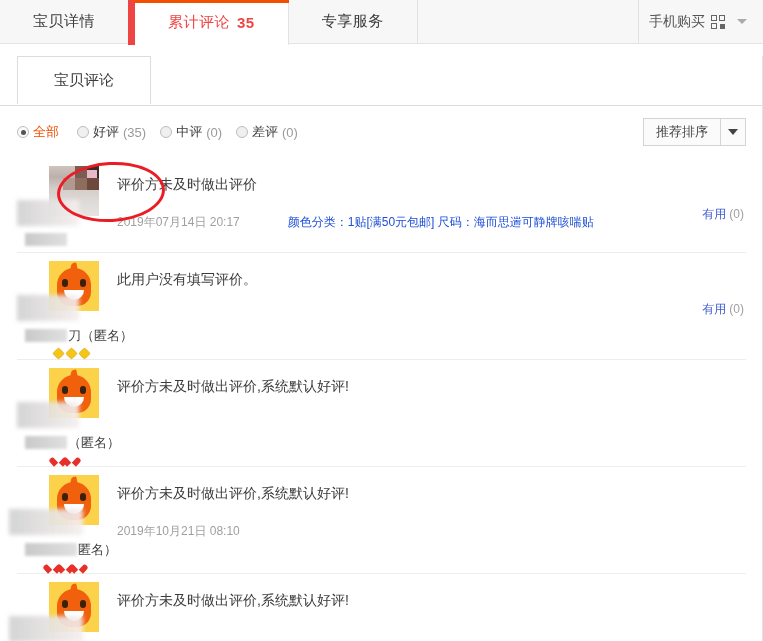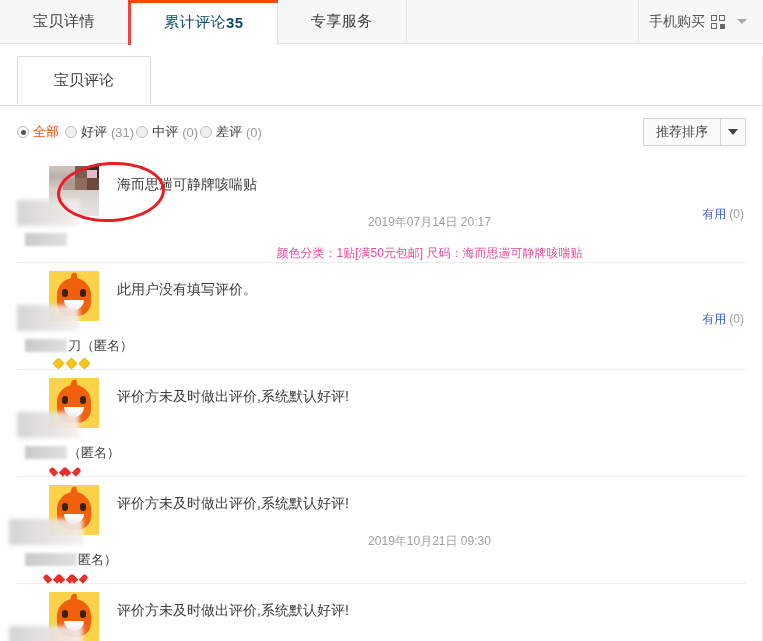--- a/index.html
+++ b/index.html
@@ -35,9 +35,9 @@
   }
   .tab.active {
     background: #ffffff;
-    color: #0c4a6e;
+    color: #ef4444;
     border-right: 1px solid #e3e3e3;
-    border-left: 3px solid #ef4444;
+    border-left: 7px solid #ef4444;
     margin-left: -1px;
     height: 45px;
   }

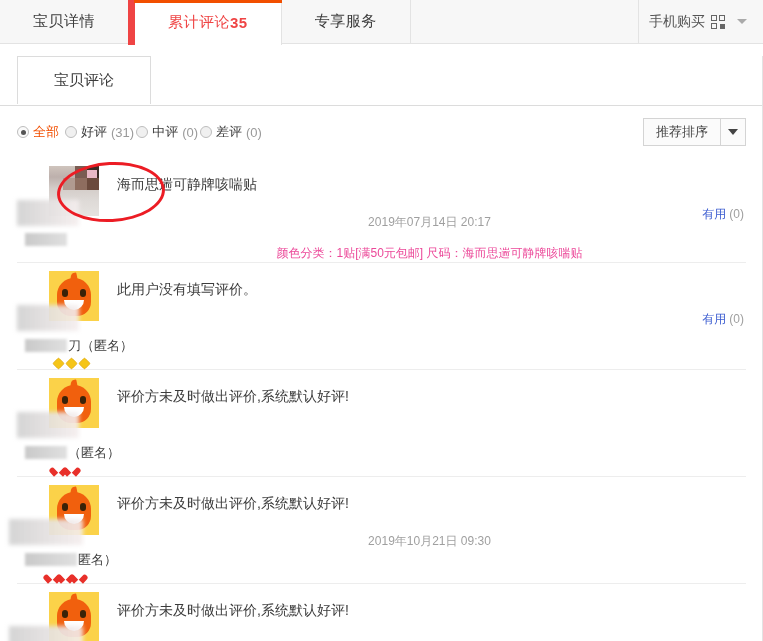--- a/index.html
+++ b/index.html
@@ -49,6 +49,7 @@
     background: #f24f00;
   }
   .tab .count {
+    margin-left: 7px;
     font-weight: bold;
     font-size: 15px;
   }

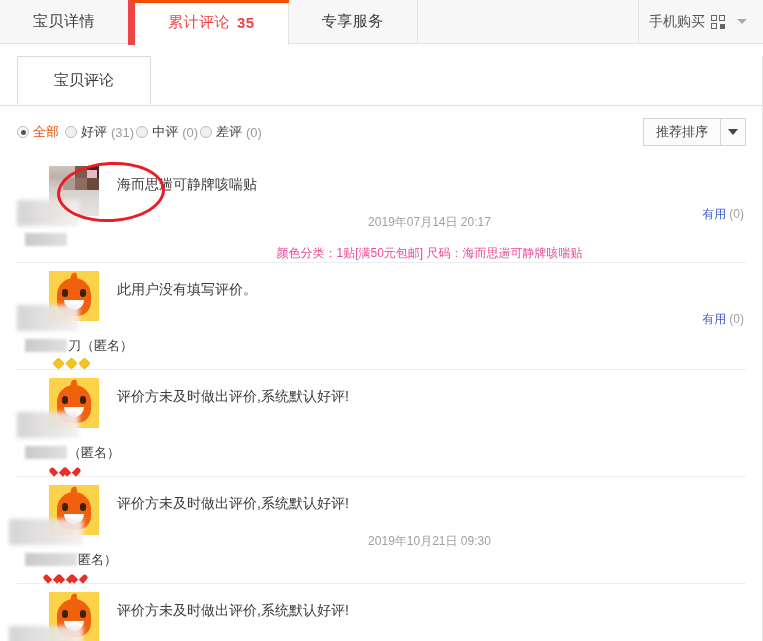--- a/index.html
+++ b/index.html
@@ -137,7 +137,7 @@
     align-items: center;
     padding: 0 16px 0 17px;
   }
-  .radios { display: flex; align-items: center; gap: 2px; }
+  .radios { display: flex; align-items: center; gap: 14px; }
   .radio-item {
     display: inline-flex;
     align-items: center;

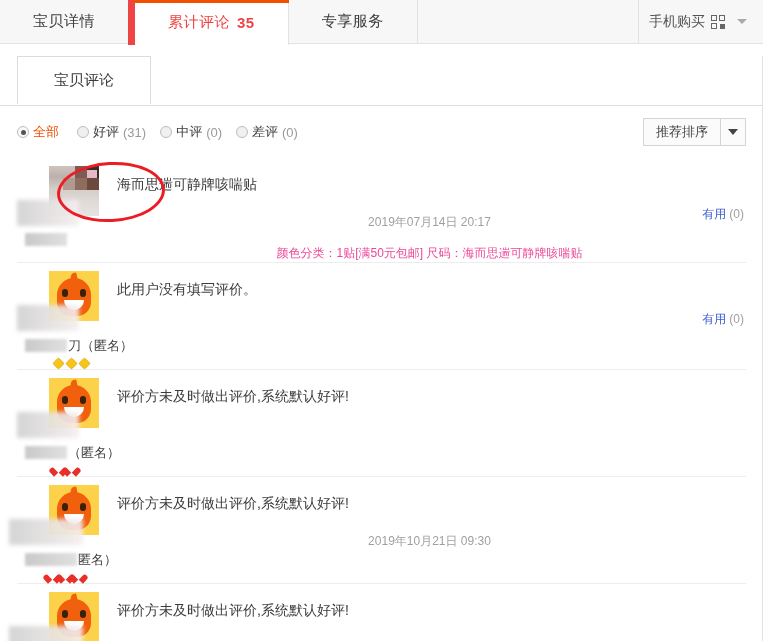--- a/index.html
+++ b/index.html
@@ -404,7 +404,7 @@
       <label class="radio-item">
         <span class="radio-dot"></span>
         <span class="radio-label">好评</span>
-        <span class="radio-count">(31)</span>
+        <span class="radio-count">(35)</span>
       </label>
       <label class="radio-item">
         <span class="radio-dot"></span>

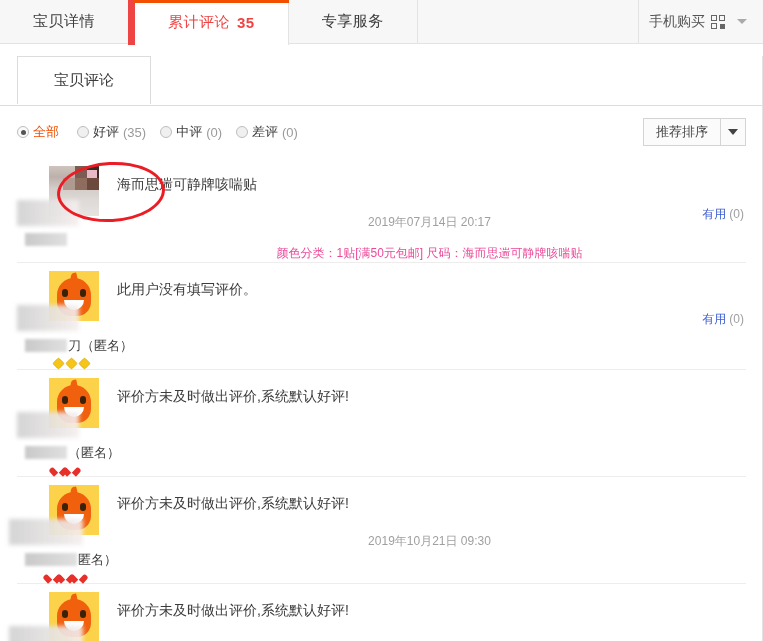--- a/index.html
+++ b/index.html
@@ -446,7 +446,7 @@
         <div class="ranks"></div>
       </div>
       <div class="content-col">
-        <div class="review-text">海而思遄可静牌咳喘贴</div>
+        <div class="review-text">评价方未及时做出评价</div>
         <div class="review-meta">
           <span>2019年07月14日 20:17</span>
           <span class="meta-sku">颜色分类：1贴[满50元包邮]  尺码：海而思遄可静牌咳喘贴</span>

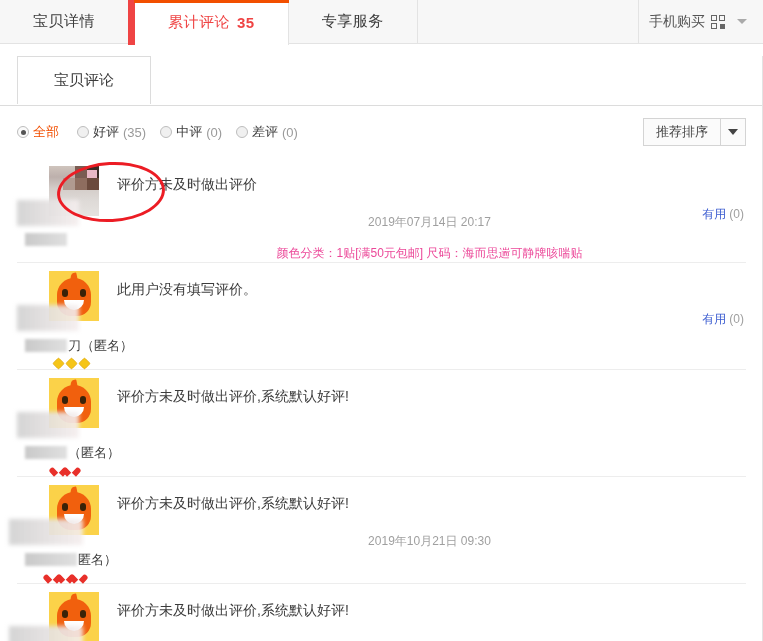--- a/index.html
+++ b/index.html
@@ -333,7 +333,6 @@
     align-items: center;
     gap: 14px;
     white-space: nowrap;
-    flex-direction: column;
   }
   .meta-sku { color: #ec4899; }
   .useful {

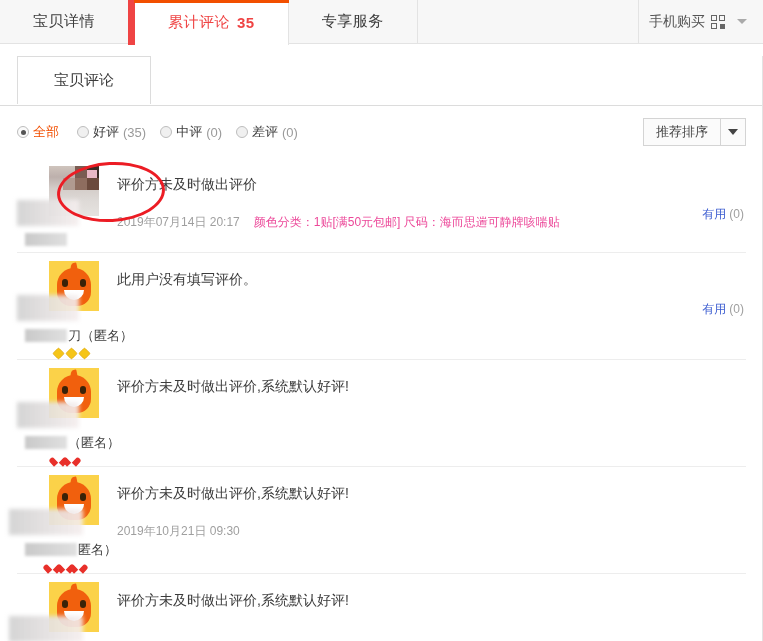--- a/index.html
+++ b/index.html
@@ -334,7 +334,7 @@
     gap: 14px;
     white-space: nowrap;
   }
-  .meta-sku { color: #ec4899; }
+  .meta-sku { color: #1d4ed8; margin-left: 34px; }
   .useful {
     position: absolute;
     right: 2px;

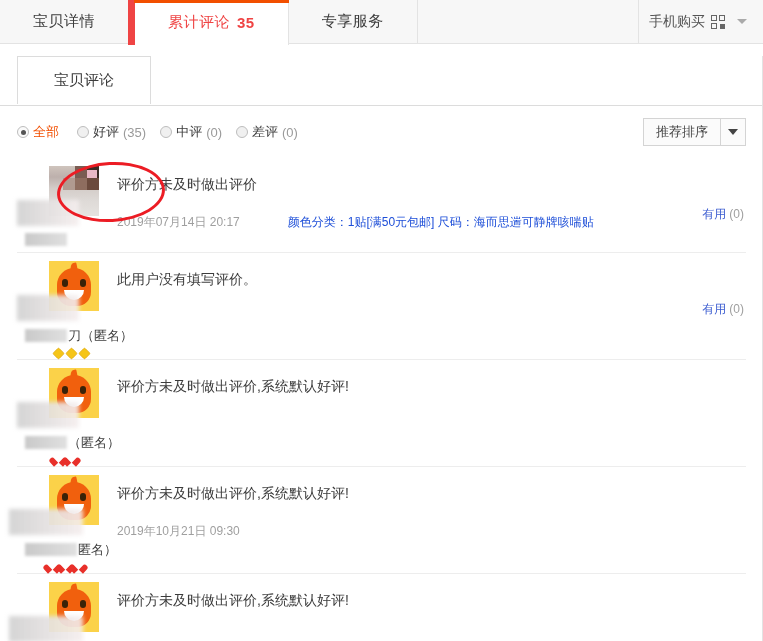--- a/index.html
+++ b/index.html
@@ -528,7 +528,7 @@
       <div class="content-col">
         <div class="review-text">评价方未及时做出评价,系统默认好评!</div>
         <div class="review-meta">
-          <span>2019年10月21日 09:30</span>
+          <span>2019年10月21日 08:10</span>
         </div>
       </div>
     </div>

